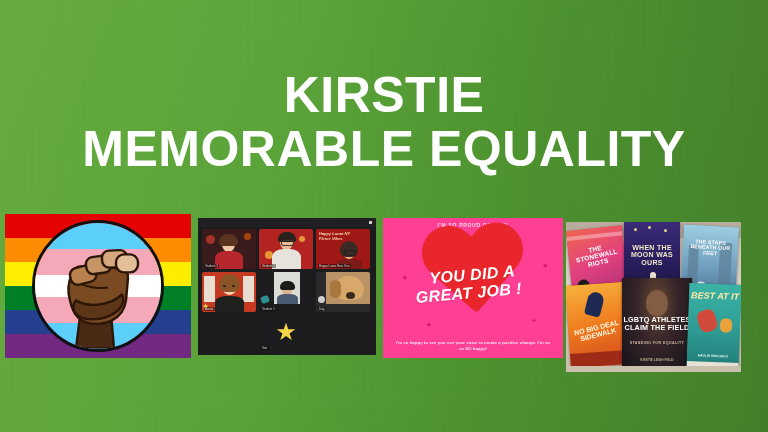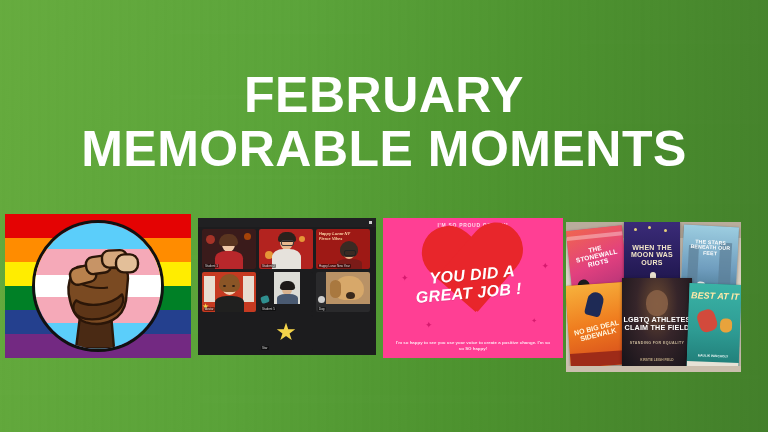--- a/index.html
+++ b/index.html
@@ -150,7 +150,7 @@
   </div>
 
   <div class="title-wrap">
-    <span class="title-line">FEBRUARY</span>
+    <span class="title-line">KIRSTIE</span>
     <span class="title-line l2">MEMORABLE MOMENTS</span>
   </div>
 

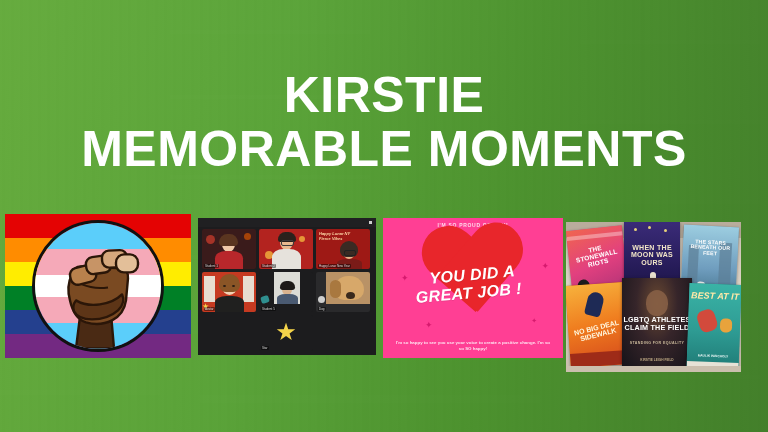--- a/index.html
+++ b/index.html
@@ -151,7 +151,7 @@
 
   <div class="title-wrap">
     <span class="title-line">KIRSTIE</span>
-    <span class="title-line l2">MEMORABLE MOMENTS</span>
+    <span class="title-line l2">MEMORABLE EQUALITY</span>
   </div>
 
   <div class="photos">

